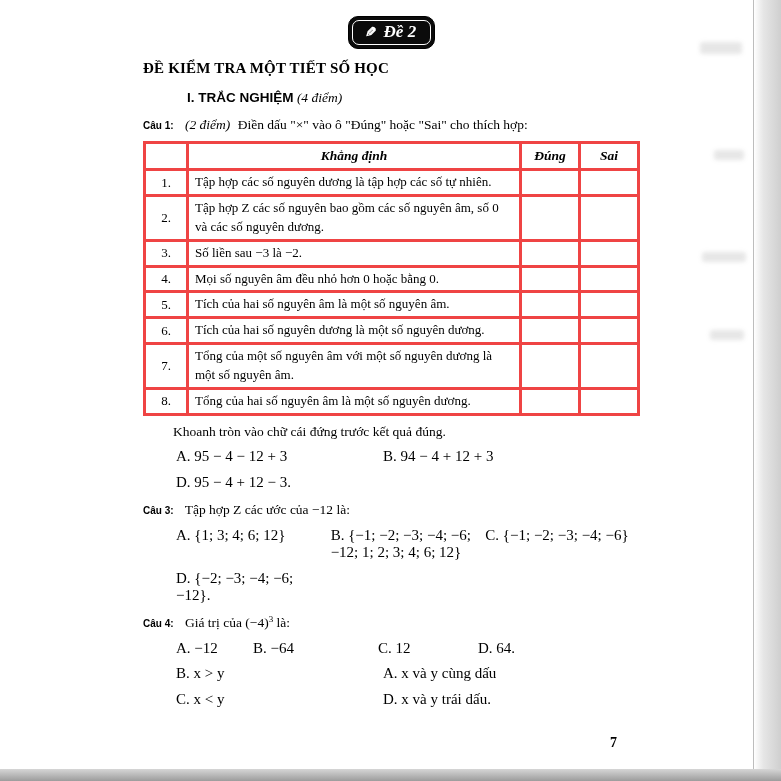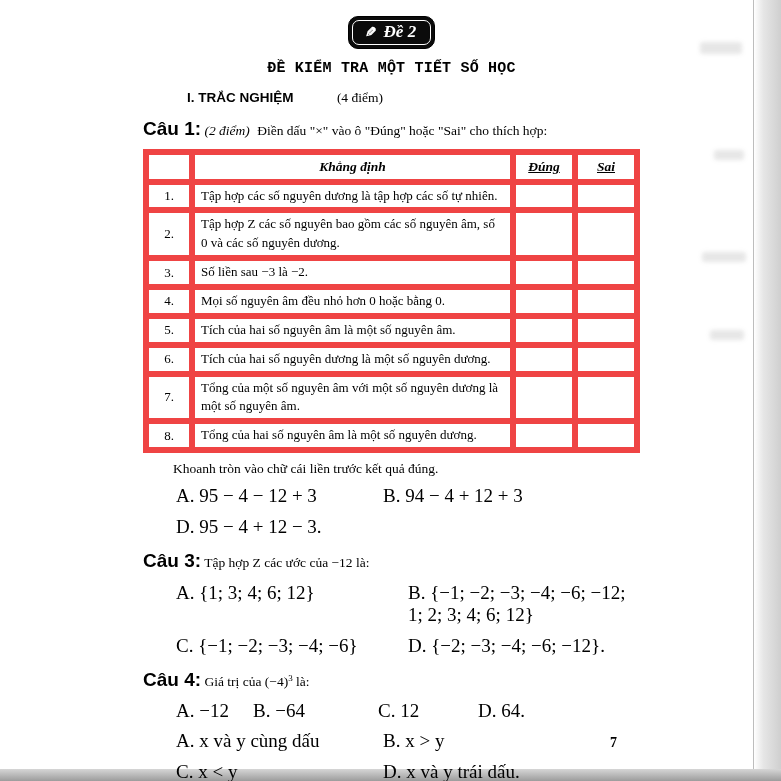--- a/index.html
+++ b/index.html
@@ -37,8 +37,8 @@
   .badge-inner .pencil{font-style:normal;font-size:14px;transform:scaleX(-1);display:inline-block;}
 
   .doc-title{
-    margin-top:11px;text-align:center;
-    font-family:Liberation Mono, monospace;font-weight:bold;font-size:15px;
+    margin-top:11px;
+    font-family:Liberation Serif, serif;font-weight:bold;font-size:15px;
     letter-spacing:.2px;
   }
   .section-line{margin-top:13px;font-size:13.5px;}

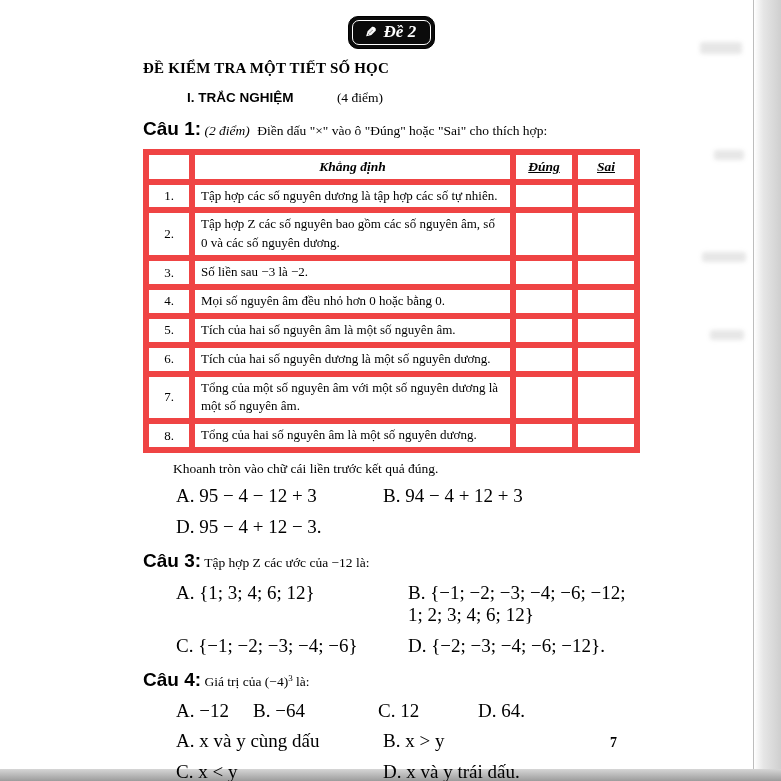--- a/index.html
+++ b/index.html
@@ -43,7 +43,7 @@
   }
   .section-line{margin-top:13px;font-size:13.5px;}
   .sans-bold{font-family:"Liberation Sans", sans-serif;font-weight:bold;padding-left:44px;}
-  .ital{margin-left:40px;}
+  .ital{font-style:italic;}
 
   .q-head{margin-top:10px;font-size:13.5px;line-height:1.35;}
   .q-label{font-family:"Liberation Sans", sans-serif;font-weight:bold;font-size:19px;}

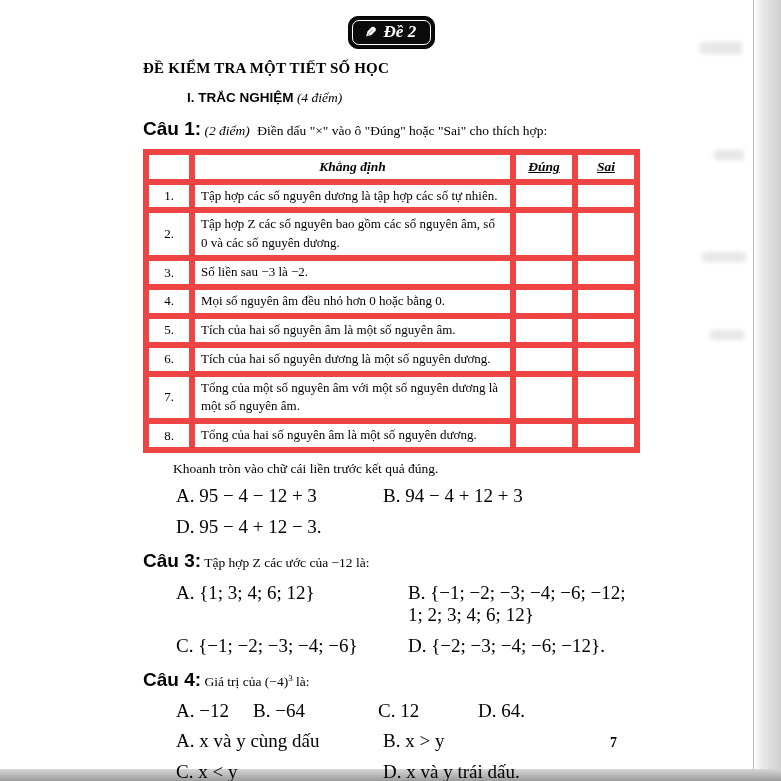--- a/index.html
+++ b/index.html
@@ -46,7 +46,7 @@
   .ital{font-style:italic;}
 
   .q-head{margin-top:10px;font-size:13.5px;line-height:1.35;}
-  .q-label{font-family:"Liberation Sans", sans-serif;font-weight:bold;font-size:19px;}
+  .q-label{font-family:"Liberation Sans", sans-serif;font-weight:bold;font-size:10px;margin-right:8px;}
   .q-points{font-style:italic;margin-right:4px;text-align:center;}
 
   table.quiz{

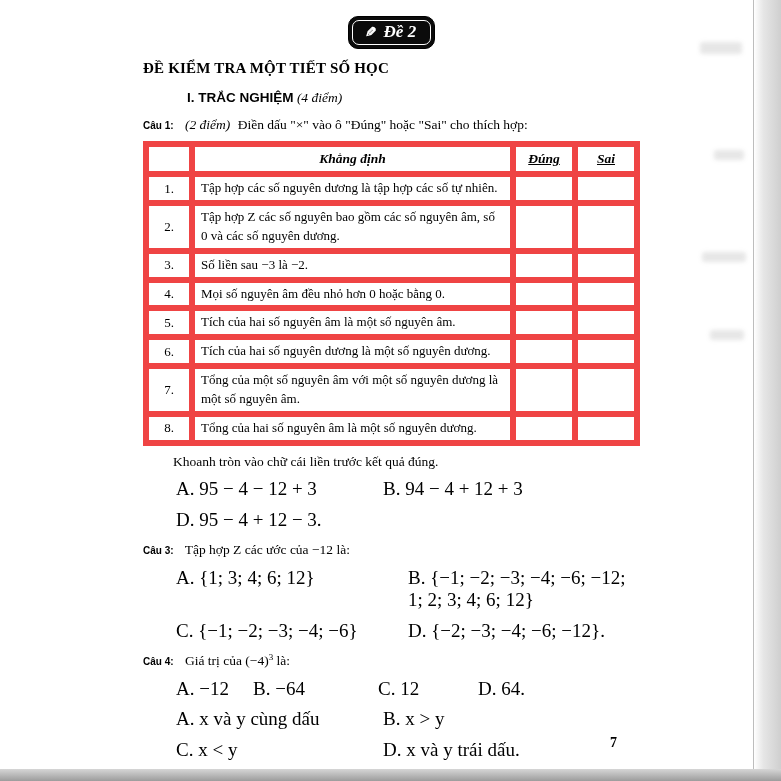--- a/index.html
+++ b/index.html
@@ -53,7 +53,7 @@
     border-collapse:collapse;width:100%;margin-top:7px;font-size:13px;
   }
   table.quiz th, table.quiz td{
-    border:6px solid #ef4444;padding:2px 6px;vertical-align:middle;
+    border:3px solid #ef4444;padding:2px 6px;vertical-align:middle;
   }
   table.quiz th{
     font-weight:bold;font-style:italic;text-align:center;font-size:13.5px;padding:4px 6px;

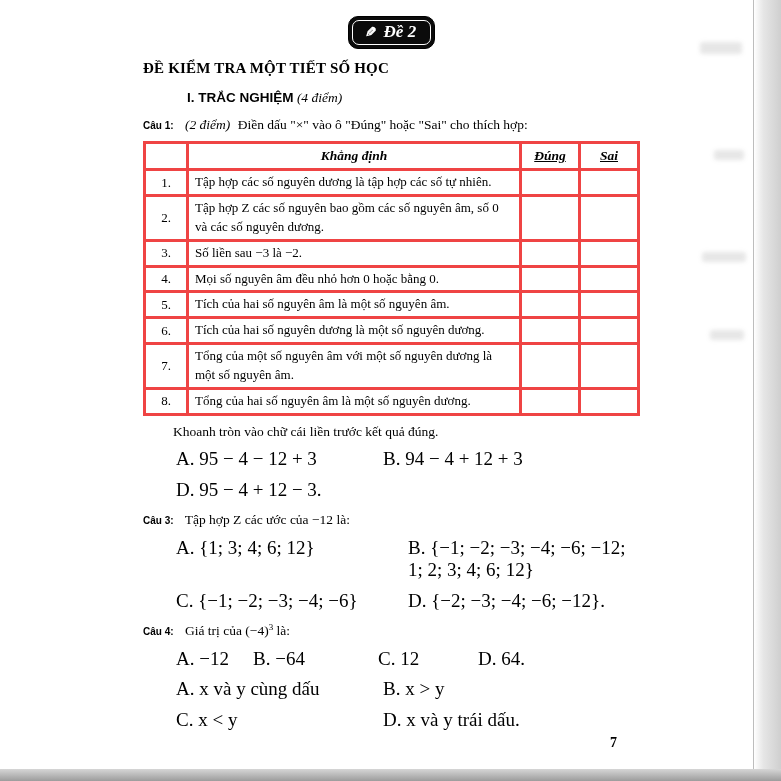--- a/index.html
+++ b/index.html
@@ -60,7 +60,7 @@
   }
   td.cell-num{text-align:center;width:28px;}
   th.col-num{width:28px;}
-  th.col-check, td.cell-check{width:44px;text-decoration:underline;}
+  th.col-check, td.cell-check{width:44px;}
   td.cell-text{line-height:1.45;}
 
   .instruction{margin-top:8px;padding-left:30px;font-size:13.5px;}

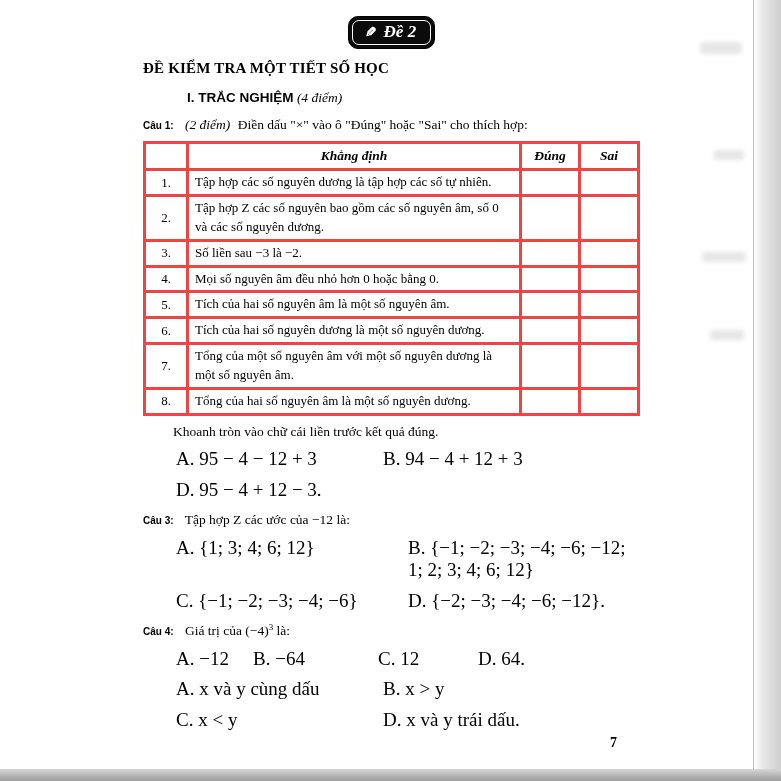--- a/index.html
+++ b/index.html
@@ -180,7 +180,7 @@
       </tbody>
   </table>
 
-  <div class="instruction">Khoanh tròn vào chữ cái liền trước kết quả đúng.</div>
+  <div class="instruction">Khoanh tròn vào chữ cái đứng trước kết quả đúng.</div>
 
   <div class="options cols-2">
 

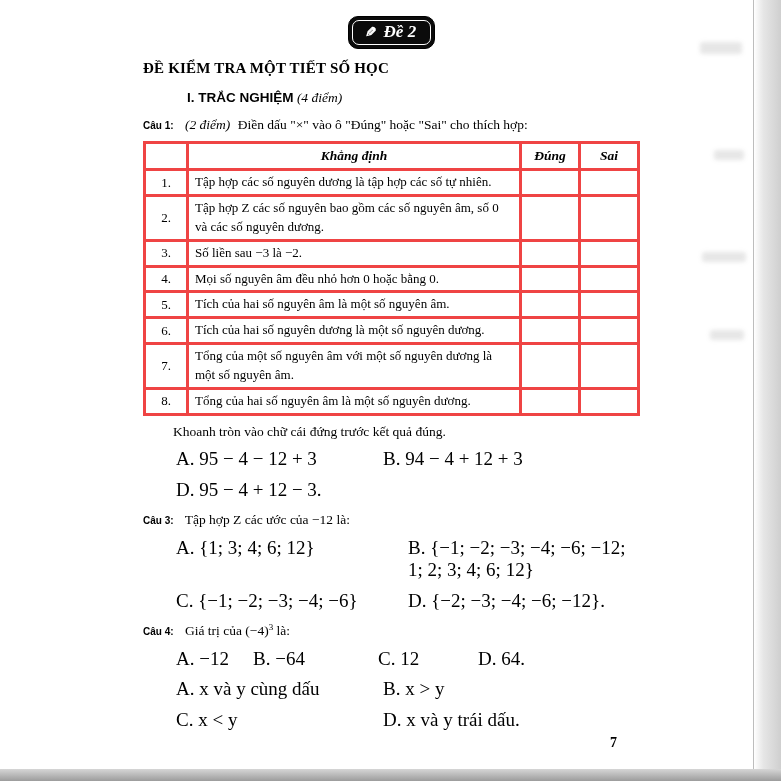--- a/index.html
+++ b/index.html
@@ -65,7 +65,7 @@
 
   .instruction{margin-top:8px;padding-left:30px;font-size:13.5px;}
 
-  .options{margin-top:8px;padding-left:33px;display:grid;row-gap:9px;font-size:19px;}
+  .options{margin-top:8px;padding-left:33px;display:grid;row-gap:9px;font-size:15px;}
   .cols-1{grid-template-columns:1fr 1fr;}
   .cols-2{grid-template-columns:207px 1fr;}
   .cols-4{grid-template-columns:77px 125px 100px auto;}

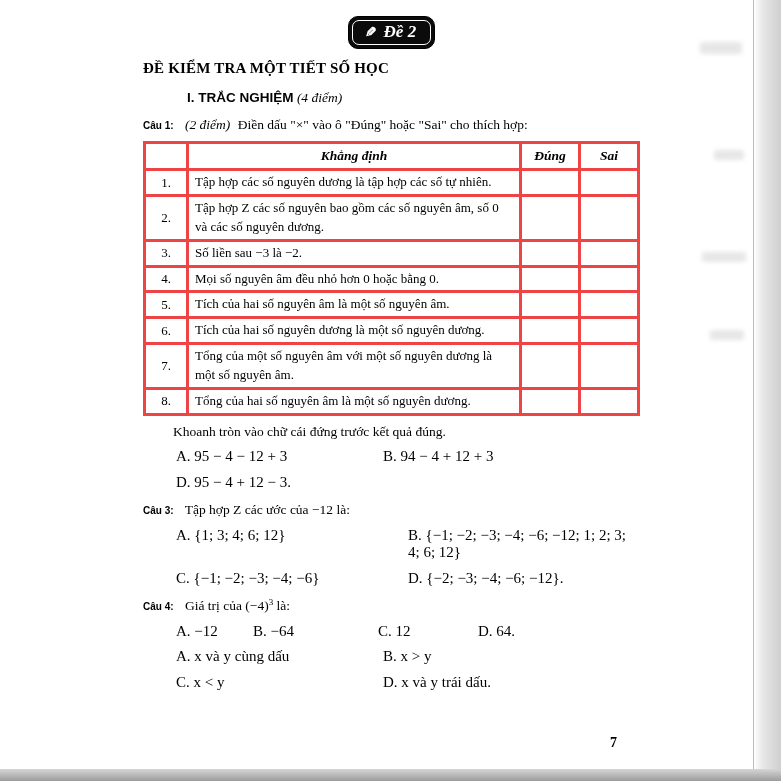--- a/index.html
+++ b/index.html
@@ -66,7 +66,7 @@
   .instruction{margin-top:8px;padding-left:30px;font-size:13.5px;}
 
   .options{margin-top:8px;padding-left:33px;display:grid;row-gap:9px;font-size:15px;}
-  .cols-1{grid-template-columns:1fr 1fr;}
+  .cols-1{grid-template-columns:1fr 1fr 1fr;}
   .cols-2{grid-template-columns:207px 1fr;}
   .cols-4{grid-template-columns:77px 125px 100px auto;}
 

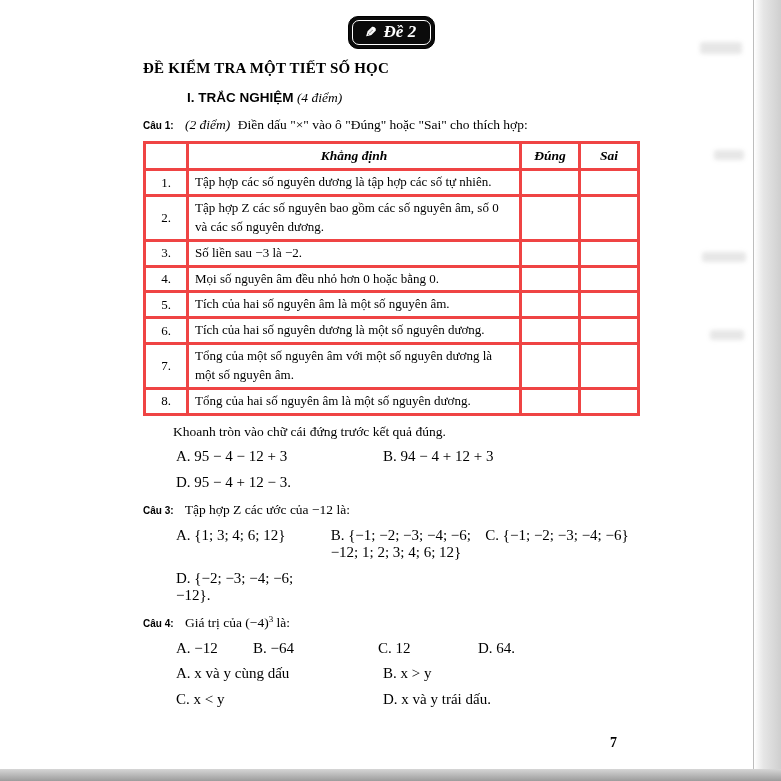--- a/index.html
+++ b/index.html
@@ -215,8 +215,8 @@
 
   <div class="options cols-2">
 
-  <span class="option">A. x và y cùng dấu</span>
-      <span class="option">B. x &gt; y</span>
+  <span class="option">B. x &gt; y</span>
+      <span class="option">A. x và y cùng dấu</span>
       <span class="option">C. x &lt; y</span>
       <span class="option">D. x và y trái dấu.</span>
     </div>

